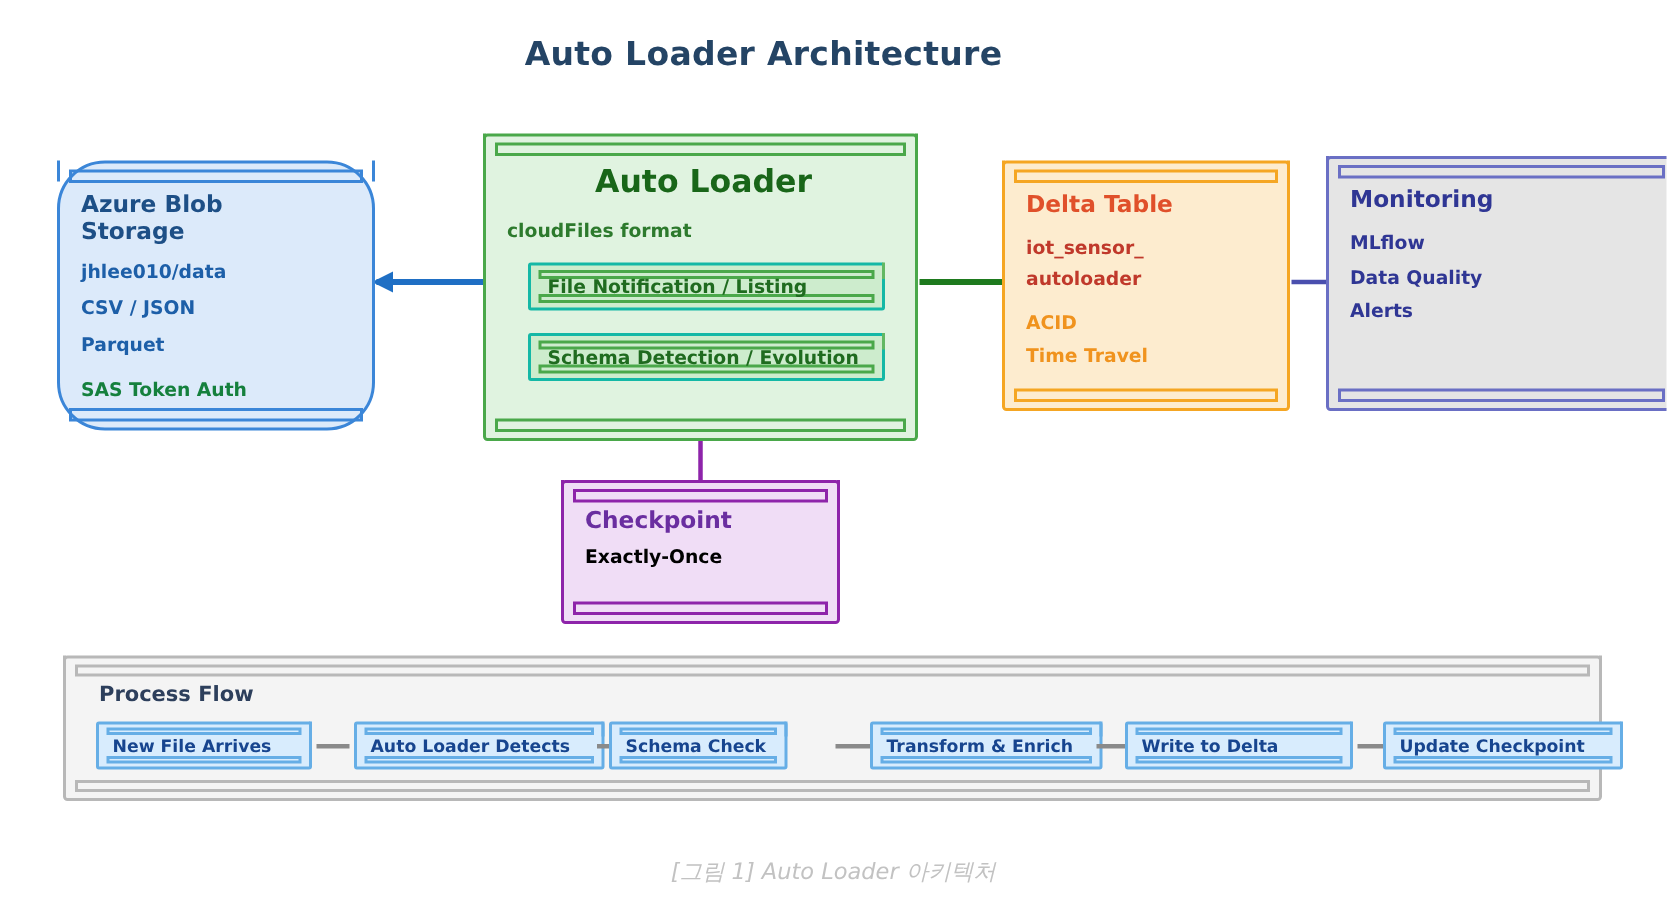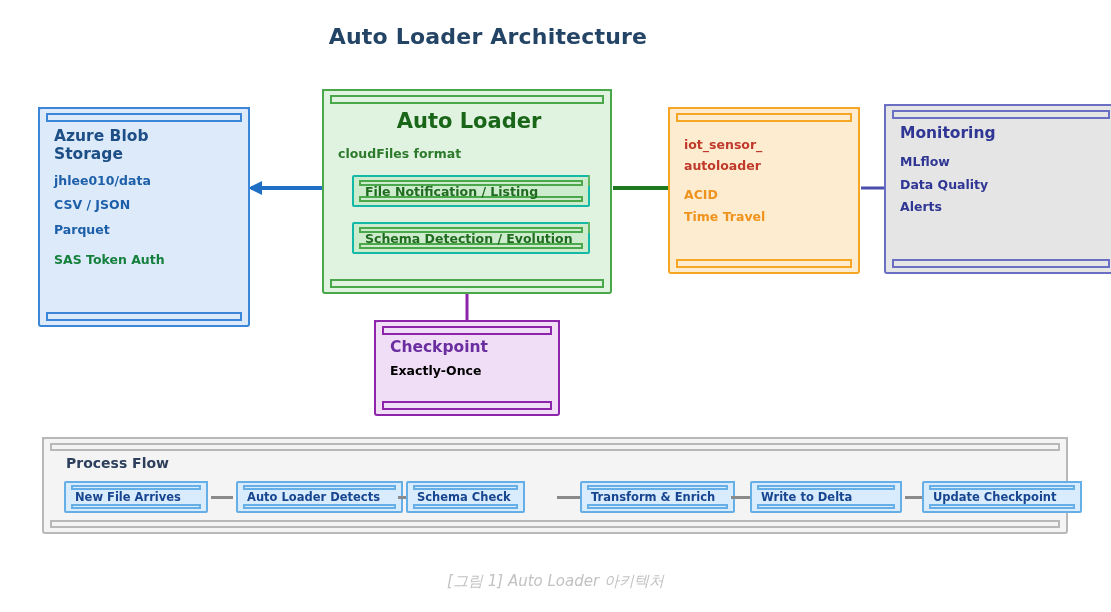--- a/index.html
+++ b/index.html
@@ -29,6 +29,7 @@
     font-weight: bold;
     color: #244465;
     letter-spacing: .2px;
+    padding-left: 21px;
   }
 
   

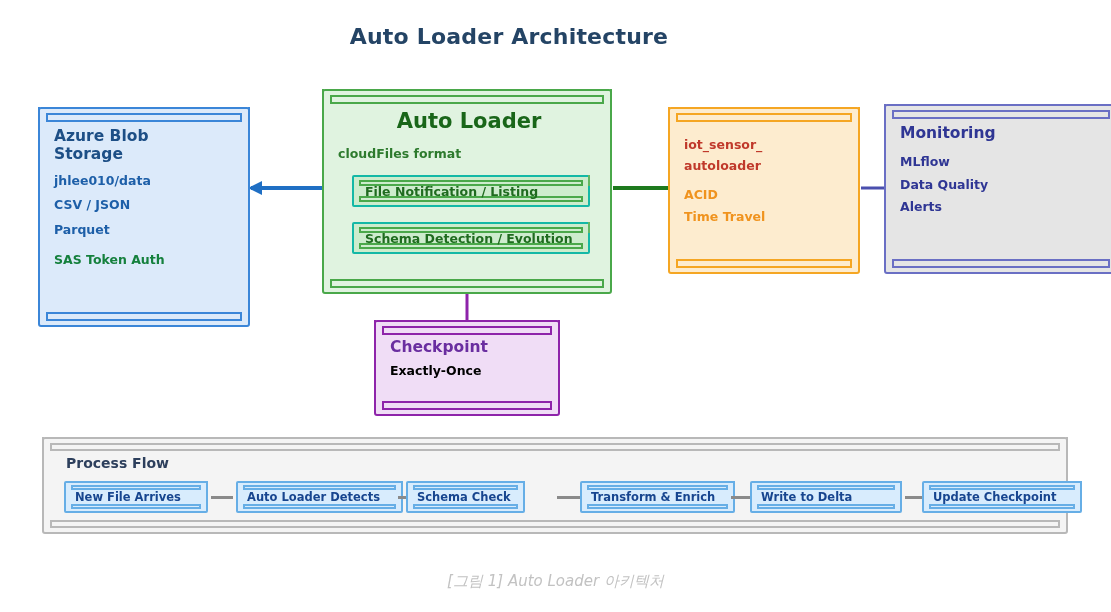--- a/index.html
+++ b/index.html
@@ -79,8 +79,8 @@
   }
 
   
-  #box-azure { left: 38px; top: 107px; width: 212px; height: 220px;
-               border-color: #3b86d8; background: #dceafa; }
+  #box-azure { left: 38px; top: 107px; width: 212px; height: 180px;
+               border-color: #3b86d8; background: #dceafa; border-radius: 32px; }
   #box-azure .rail { border-color: #3b86d8; }
   #box-azure .notch { border-color: #3b86d8; }
   #box-azure .ttl { color: #1d4f86; font-size: 15.5px; }

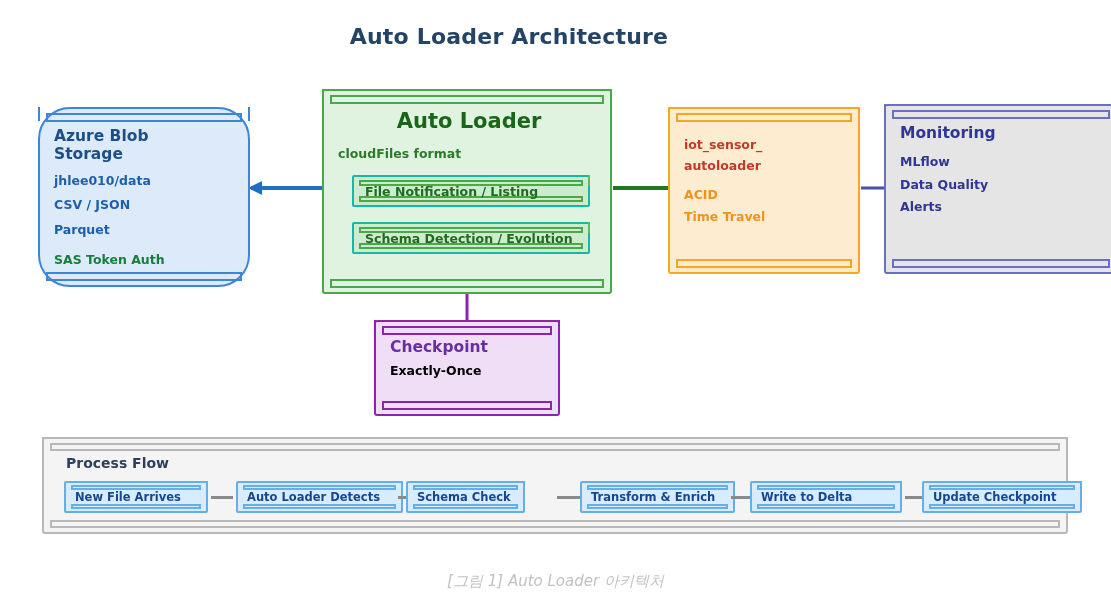--- a/index.html
+++ b/index.html
@@ -296,6 +296,7 @@
     <div class="rail top"></div>
     <div class="rail bot"></div>
     <div class="body">
+      <div class="ttl" style="margin-top:2px;">Delta Table</div>
       <div class="ln" style="margin-top:12px;">iot_sensor_</div>
       <div class="ln" style="margin-top:4px;">autoloader</div>
       <div class="ln dim" style="margin-top:13px;">ACID</div>

